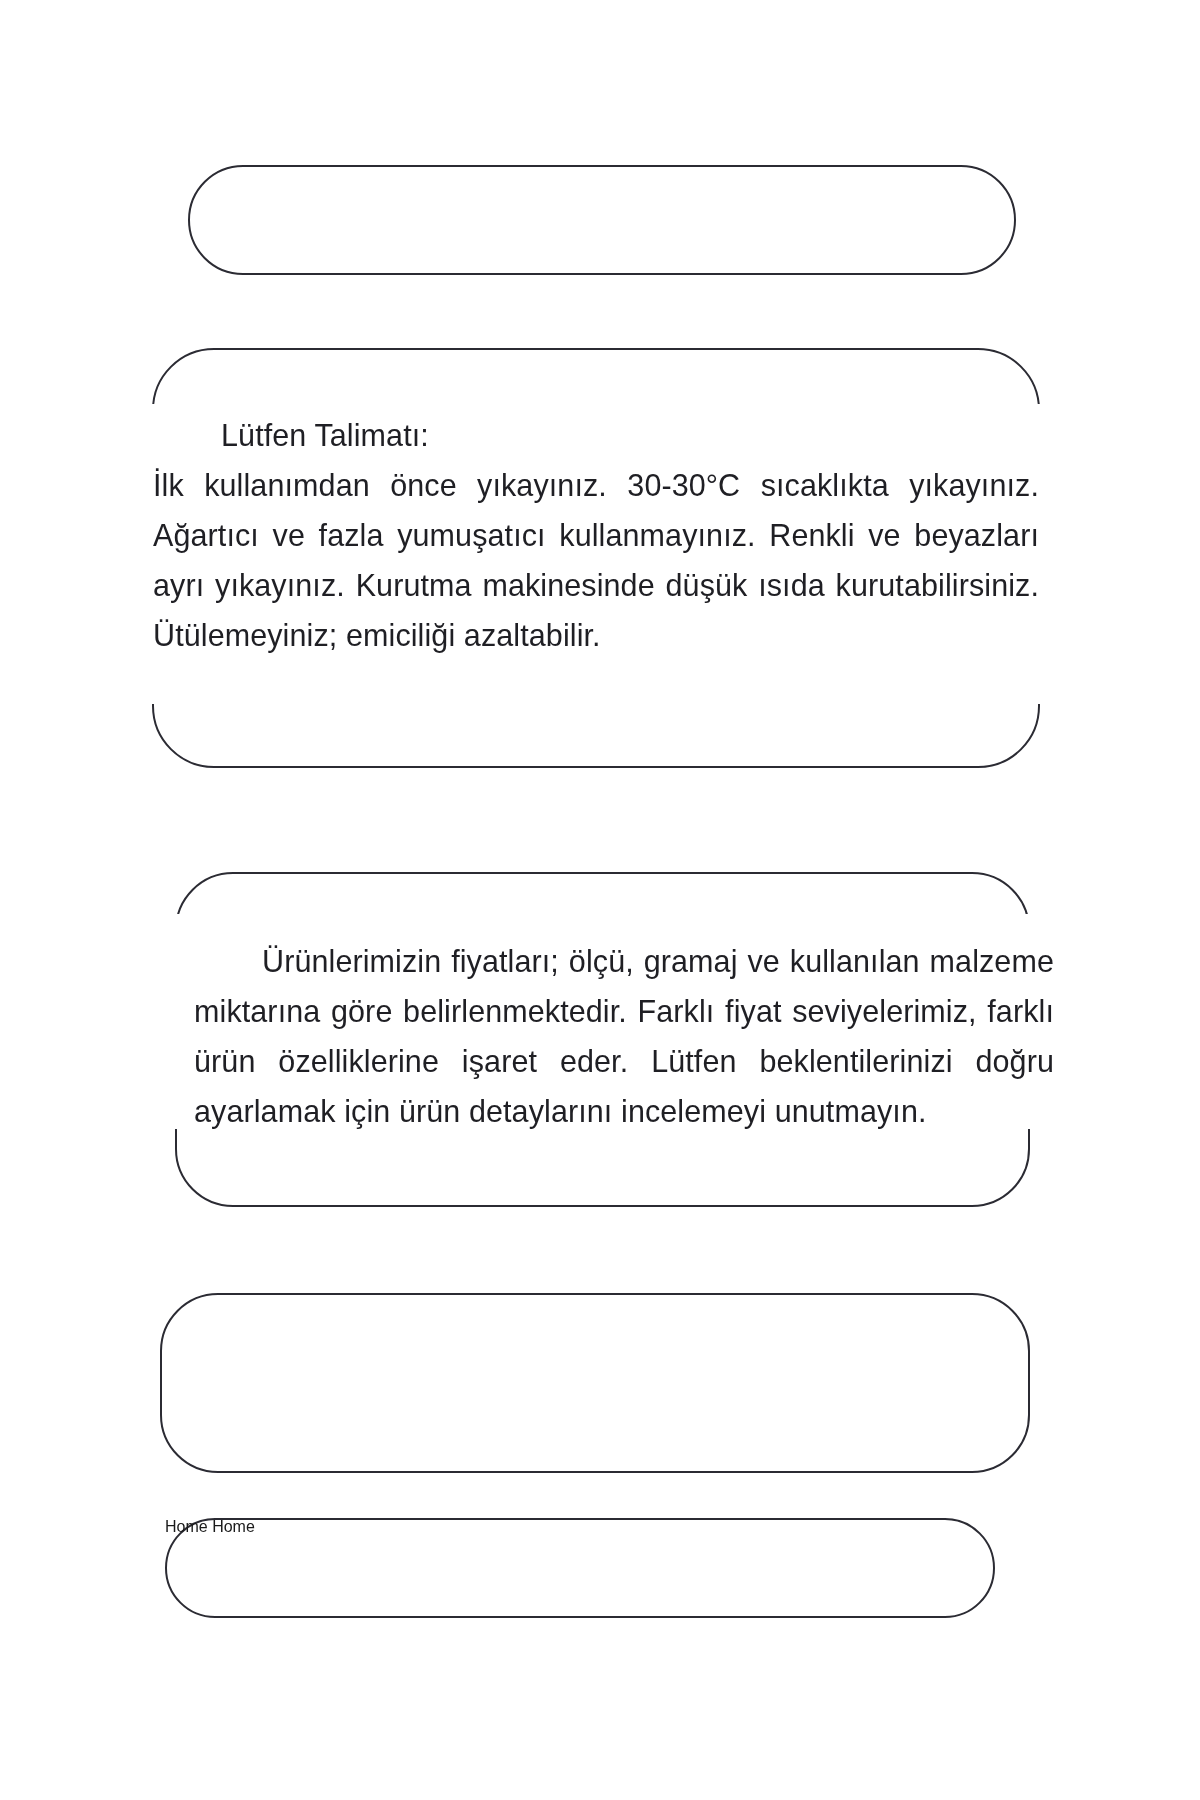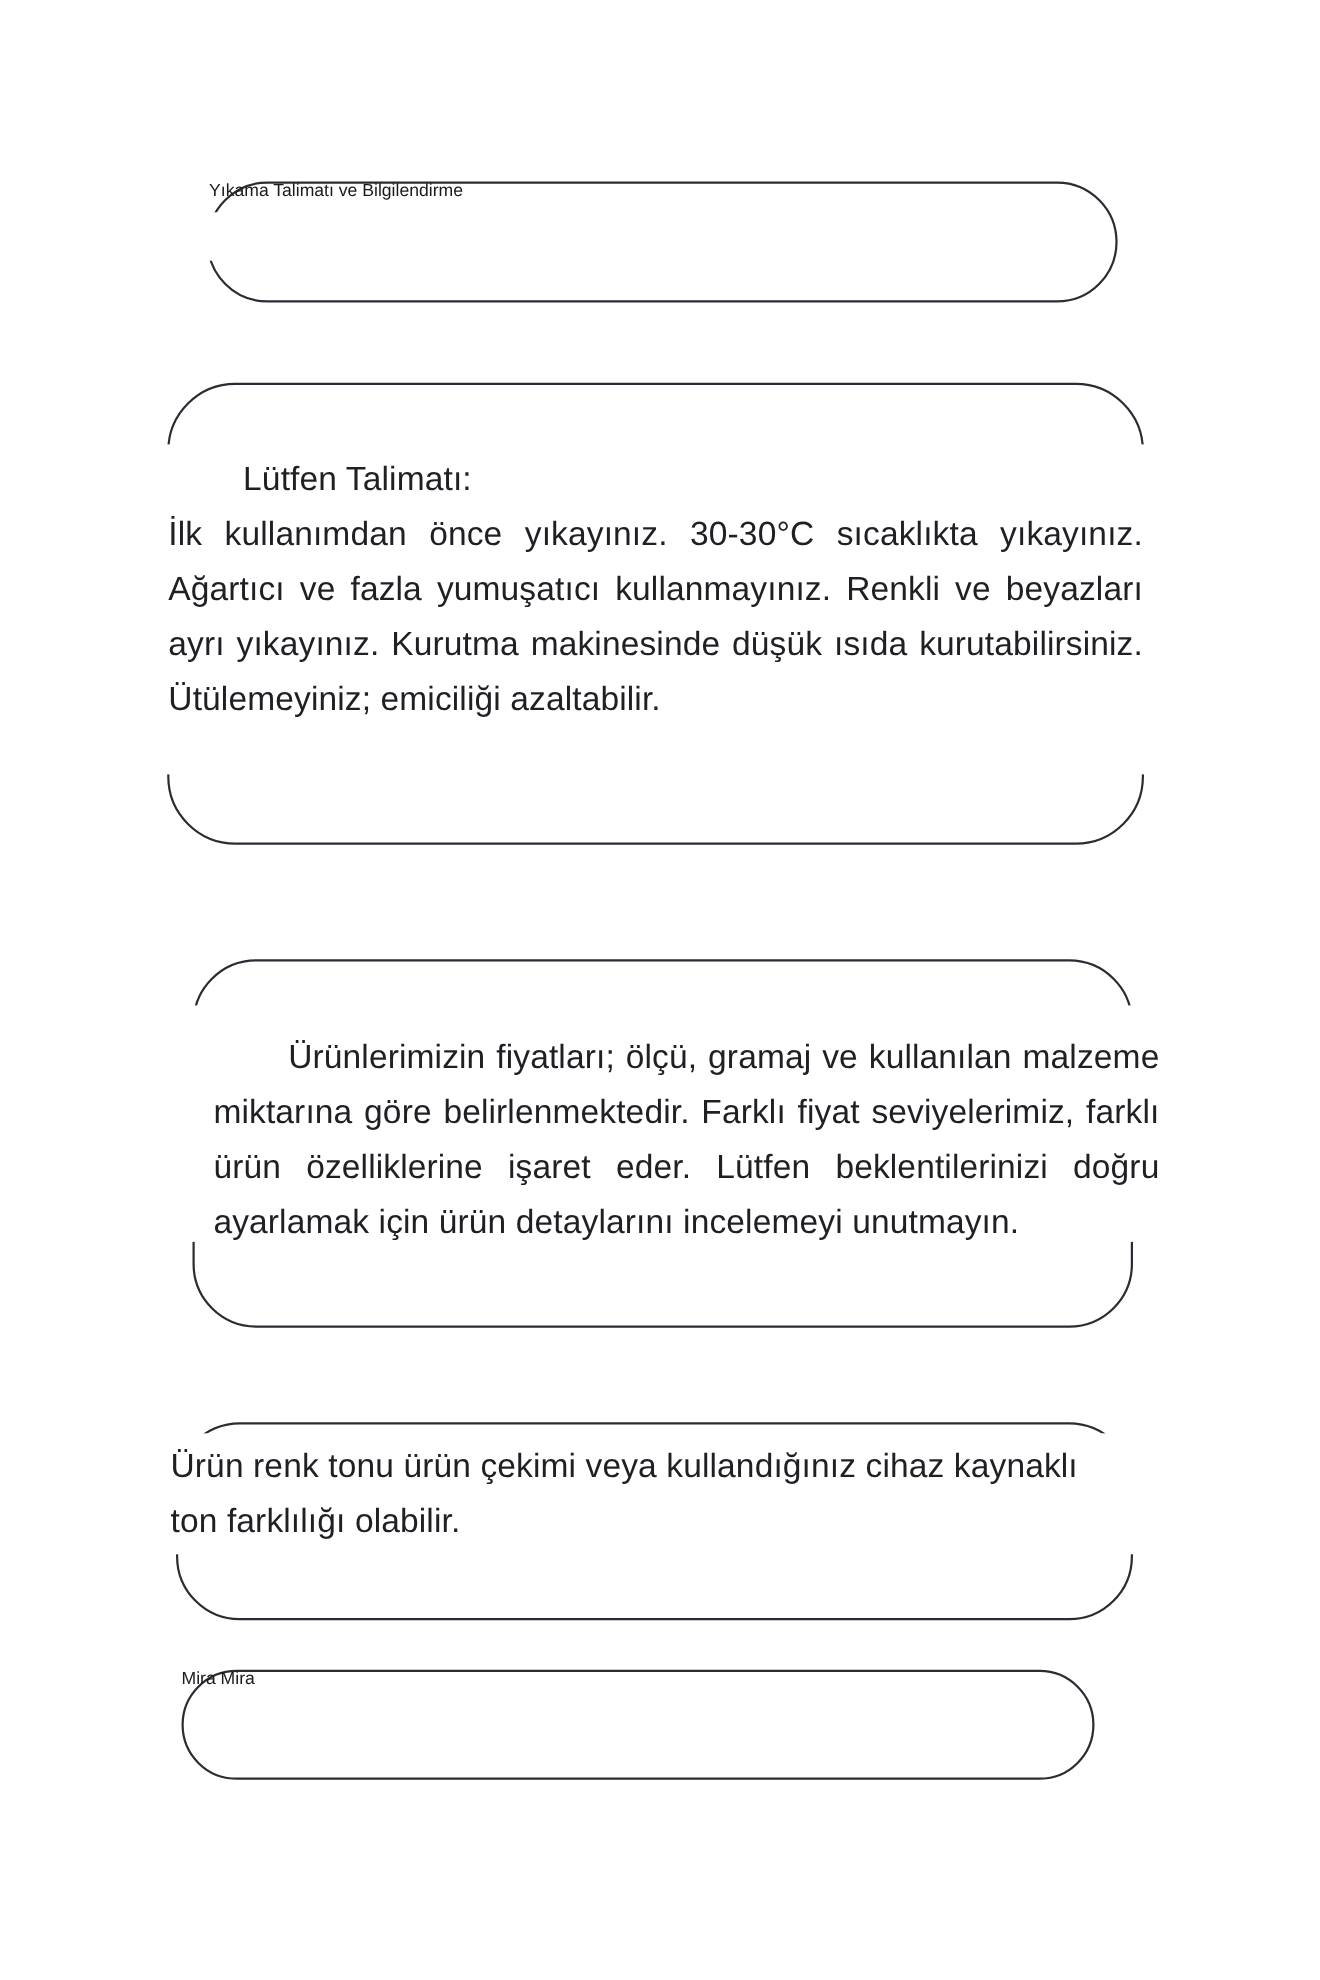--- a/index.html
+++ b/index.html
@@ -123,10 +123,6 @@
 <div class="page">
 
   <div class="card" id="title-card"></div>
-  <div class="txt" id="title-text-wrap" style="position:absolute; left:190px; top:165px; width:828px; height:110px;">
-    <span class="mask" style="left:-4px; top:28px; width:620px; height:44px;"></span>
-    <span class="txt">Yıkama Talimatı ve Bilgilendirme</span>
-  </div>
 
   <div class="card" id="wash-card"></div>
   <div style="position:absolute; left:152px; top:348px; width:888px; height:420px;">

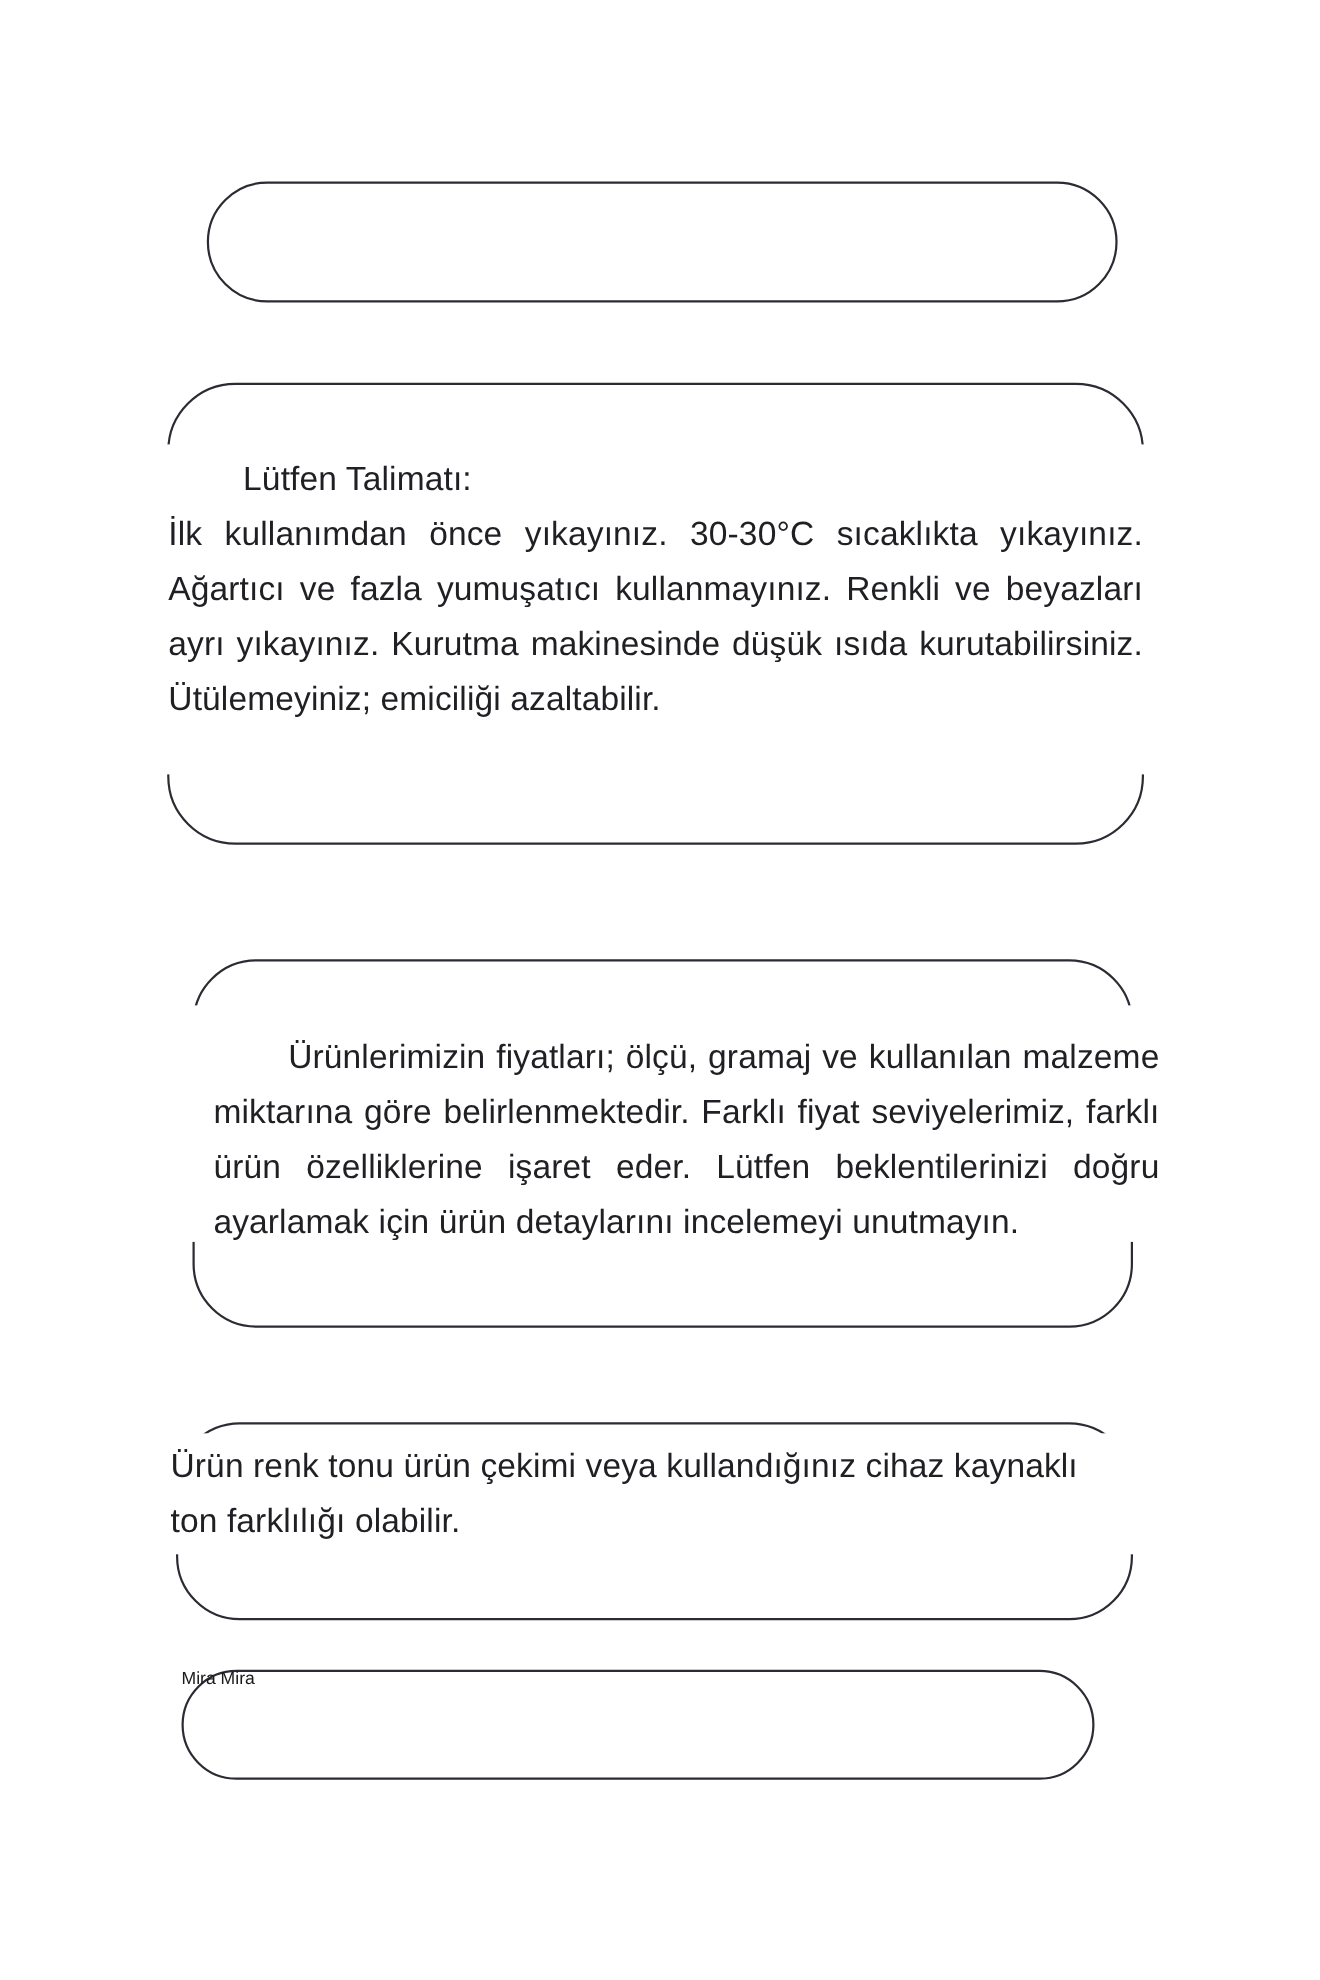--- a/index.html
+++ b/index.html
@@ -140,10 +140,6 @@
   </div>
 
   <div class="card" id="tone-card"></div>
-  <div style="position:absolute; left:155px; top:1293px; width:880px; height:180px;">
-    <span class="mask" style="left:-4px; top:10px; width:890px; height:110px;"></span>
-    <div class="para" id="tone-text">Ürün renk tonu ürün çekimi veya kullandığınız cihaz kaynaklı ton farklılığı olabilir.</div>
-  </div>
 
   <div class="card" id="brand-card"></div>
   <div style="position:absolute; left:165px; top:1518px; width:830px; height:100px;">

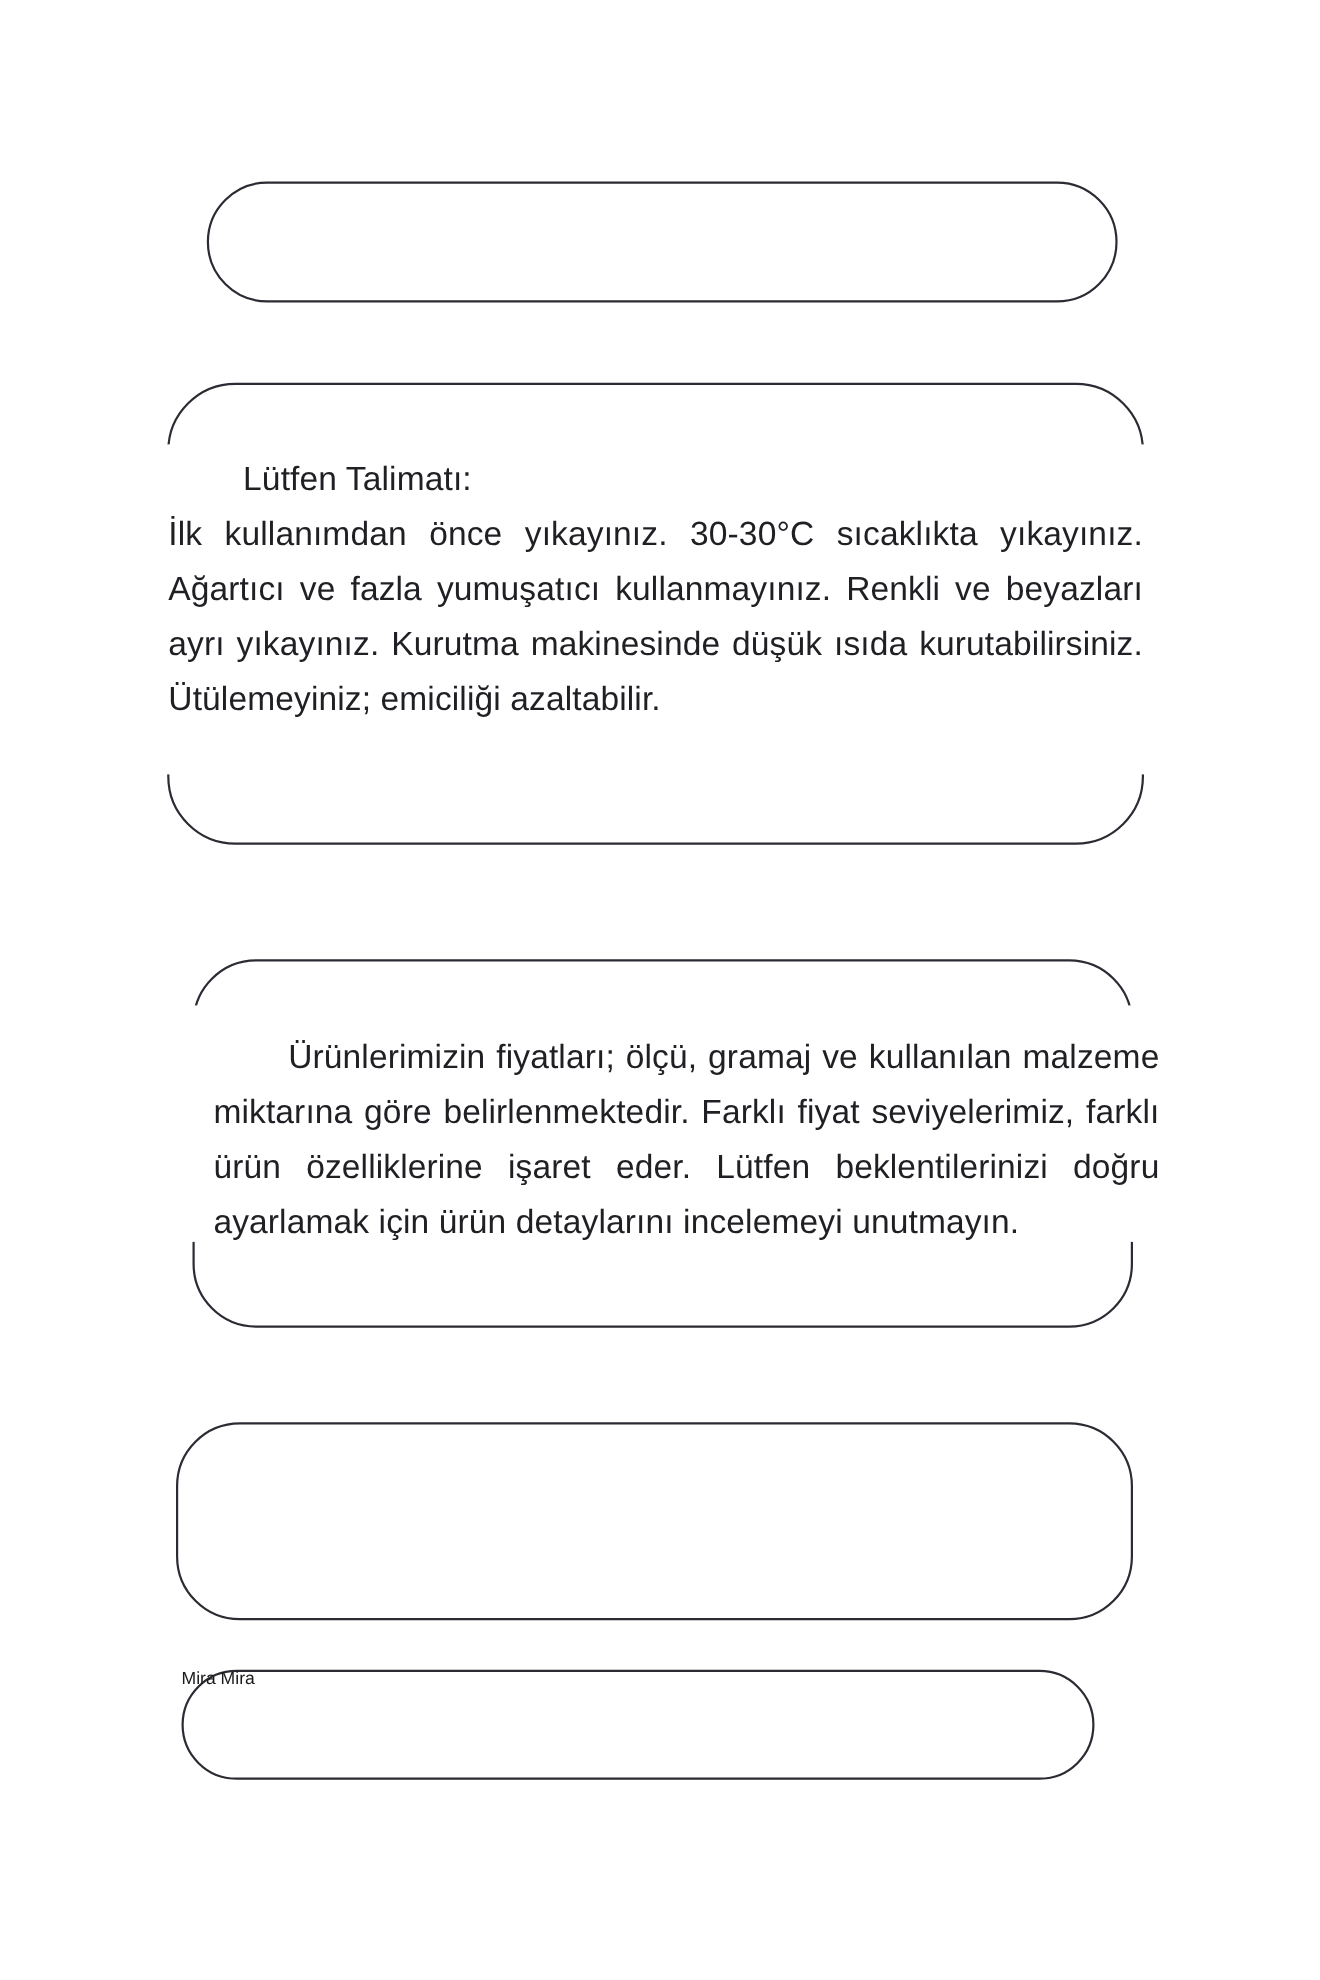--- a/index.html
+++ b/index.html
@@ -143,7 +143,7 @@
 
   <div class="card" id="brand-card"></div>
   <div style="position:absolute; left:165px; top:1518px; width:830px; height:100px;">
-    <div class="txt">Mira Mira</div>
+    <div class="txt">Home Home</div>
   </div>
 
 </div>

